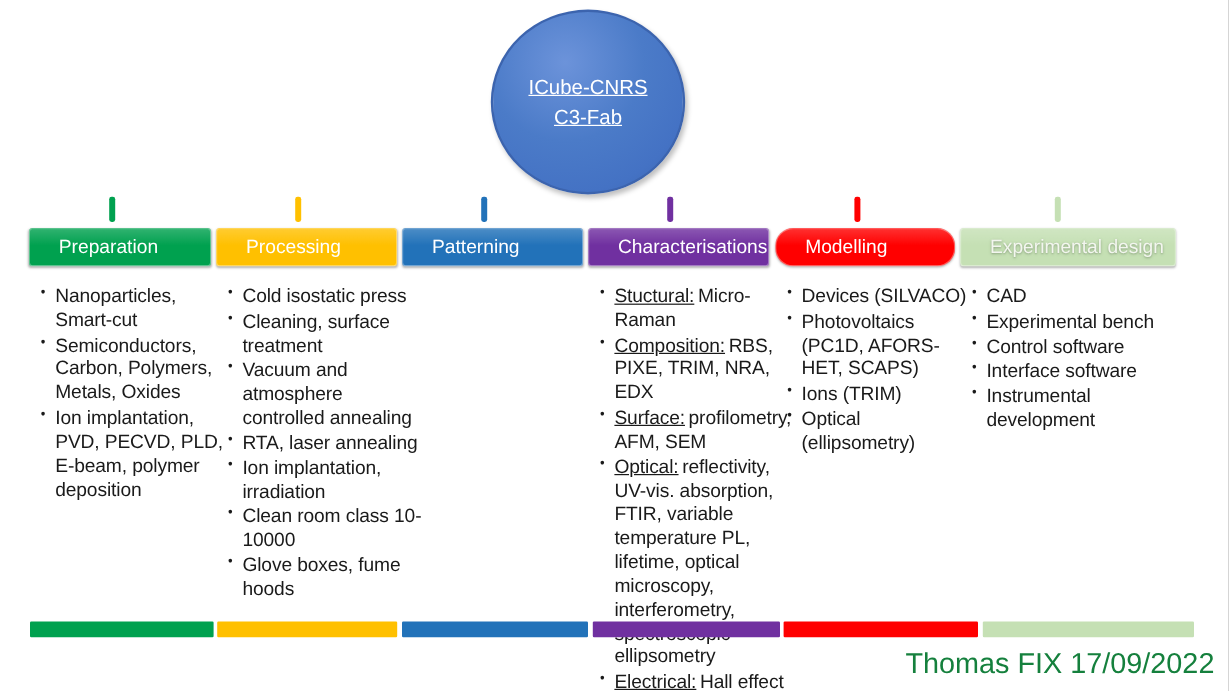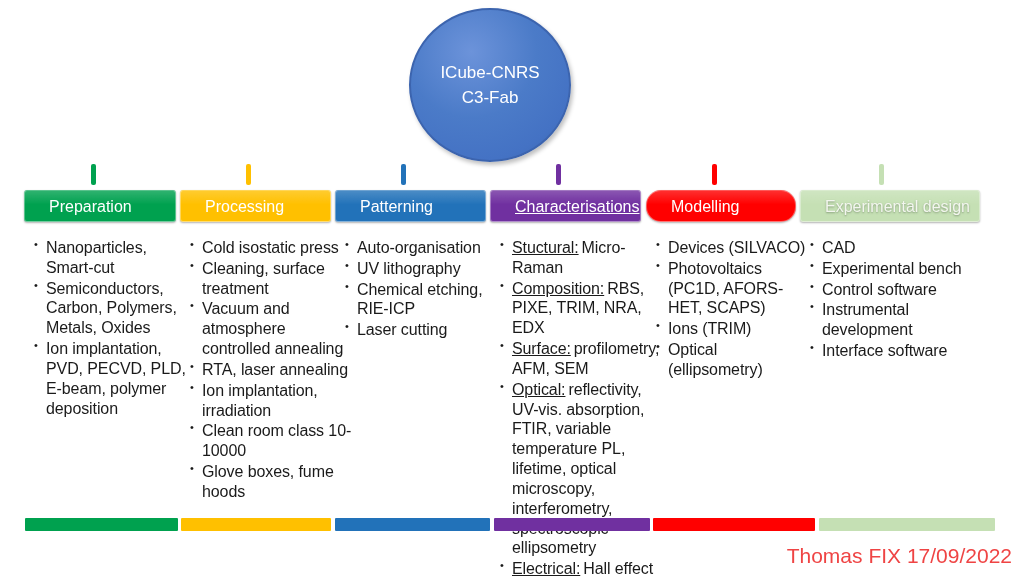--- a/index.html
+++ b/index.html
@@ -11,7 +11,7 @@
           background:radial-gradient(circle at 38% 28%, #6c93da 0%, #4b7bc8 45%, #4472c4 75%, #3b64ad 100%);
           border:2px solid #3c64ae;box-shadow:2px 3px 4px rgba(0,0,0,0.25);
           display:flex;flex-direction:column;align-items:center;justify-content:center;}
-  .circle div{color:#ffffff;font-size:17px;line-height:25px;text-align:center;}
+  .circle div{color:#ffffff;font-size:17px;line-height:25px;text-align:center;text-decoration:underline;}
 
   
   .col{position:absolute;top:164px;}

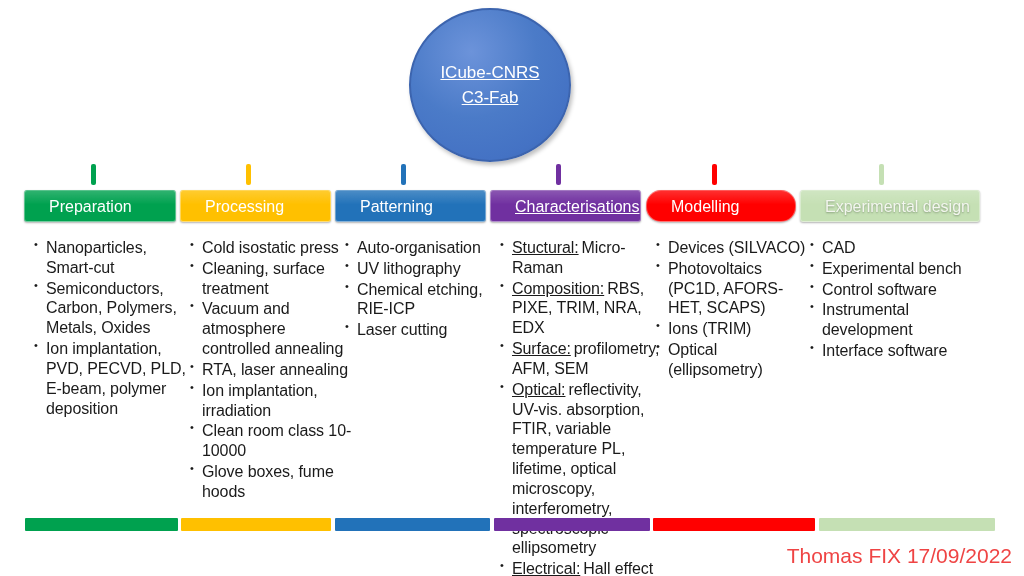--- a/index.html
+++ b/index.html
@@ -33,7 +33,7 @@
   .h0{background-color:#00a14f;}
   .h1{background-color:#ffc000;}
   .h2{background-color:#2272b9;}
-  .h3{background-color:#7030a0;text-decoration:underline;}
+  .h3{background-color:#7030a0;}
   .h4{background-color:#ff0000;border-radius:15px;}
   .h5{background-color:#c5e0b4;color:#f3f6ef;text-shadow:0 1px 2px rgba(110,130,100,0.75);}
 

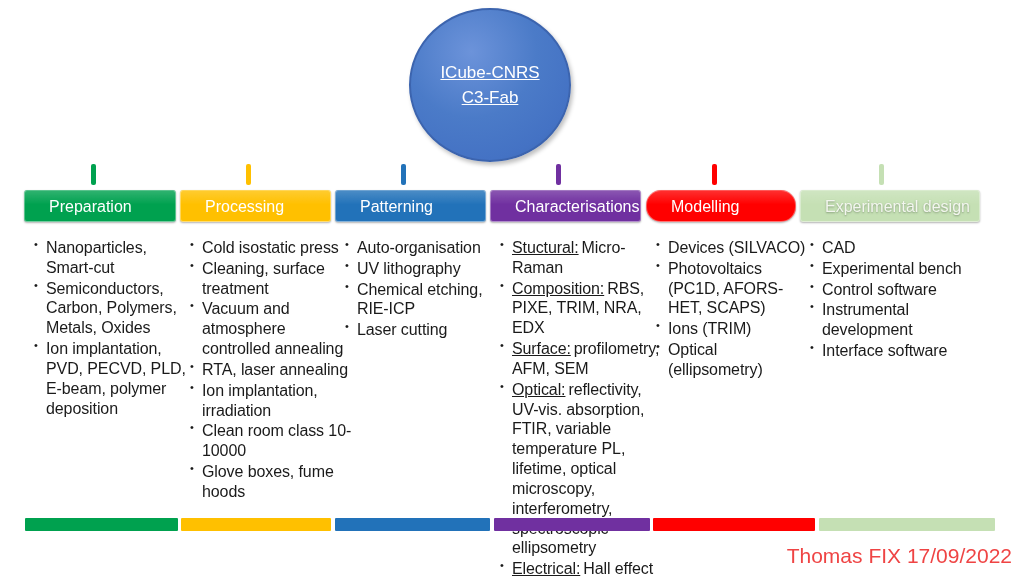--- a/index.html
+++ b/index.html
@@ -93,12 +93,6 @@
   <div class="col c2">
     <div class="tick t2"></div>
     <div class="hdr h2">Patterning</div>
-    <ul class="blist">
-      <li><span class="li-label"></span><span>Auto-organisation</span></li>
-      <li><span class="li-label"></span><span>UV lithography</span></li>
-      <li><span class="li-label"></span><span>Chemical etching, RIE-ICP</span></li>
-      <li><span class="li-label"></span><span>Laser cutting</span></li>
-    </ul>
   </div>
 
   <div class="col c3">

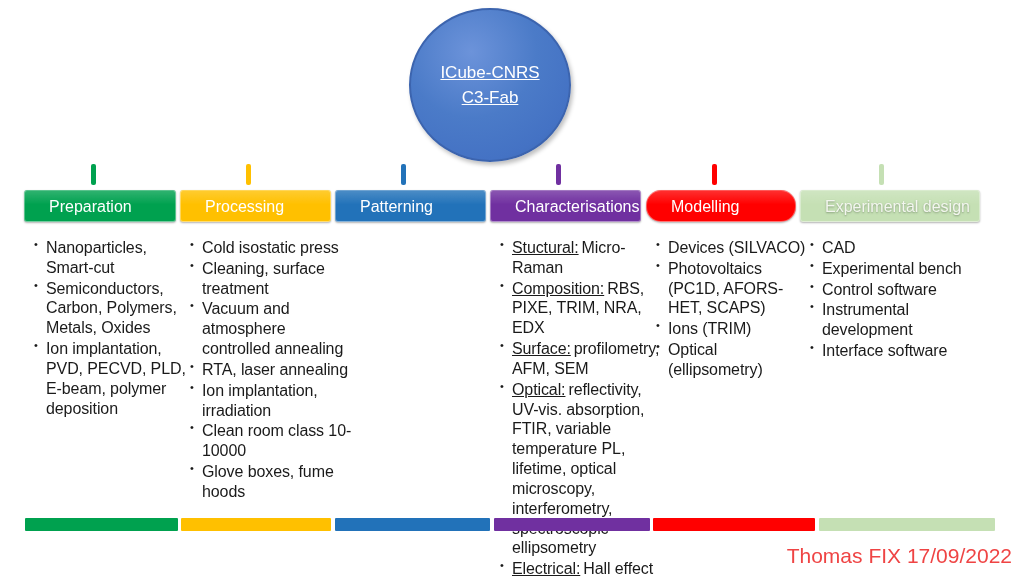--- a/index.html
+++ b/index.html
@@ -125,8 +125,8 @@
       <li><span class="li-label"></span><span>CAD</span></li>
       <li><span class="li-label"></span><span>Experimental bench</span></li>
       <li><span class="li-label"></span><span>Control software</span></li>
+      <li><span class="li-label"></span><span>Interface software</span></li>
       <li><span class="li-label"></span><span>Instrumental development</span></li>
-      <li><span class="li-label"></span><span>Interface software</span></li>
     </ul>
   </div>
 

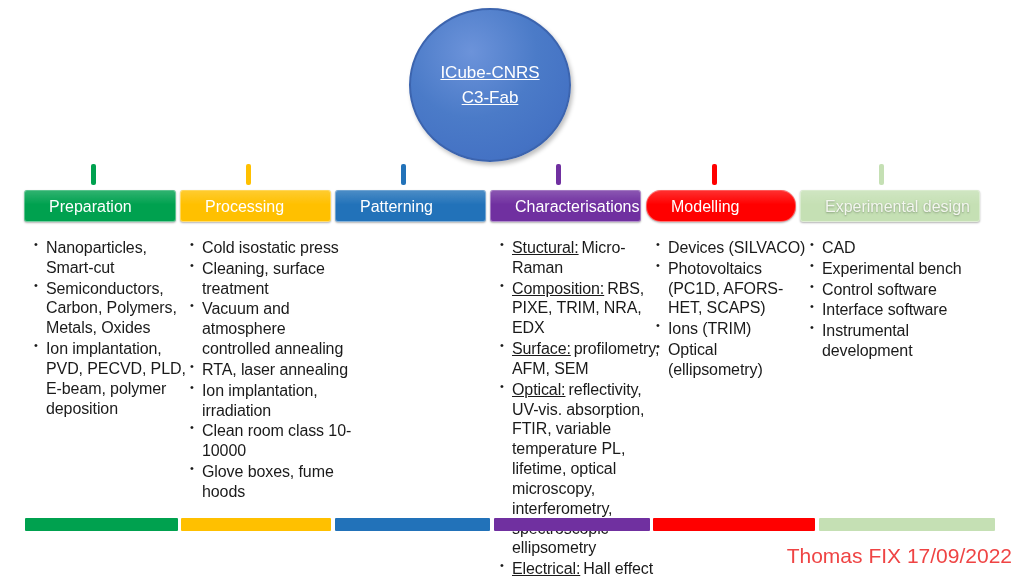--- a/index.html
+++ b/index.html
@@ -54,7 +54,7 @@
   .b4{left:653px;width:162px;background:#ff0000;}
   .b5{left:819px;width:176px;background:#c5e0b4;}
 
-  .footer{position:absolute;right:12px;bottom:8px;font-size:21px;color:#ef4444;}
+  .footer{position:absolute;right:12px;bottom:8px;font-size:24px;color:#15803d;}
 </style>
 </head>
 <body>

